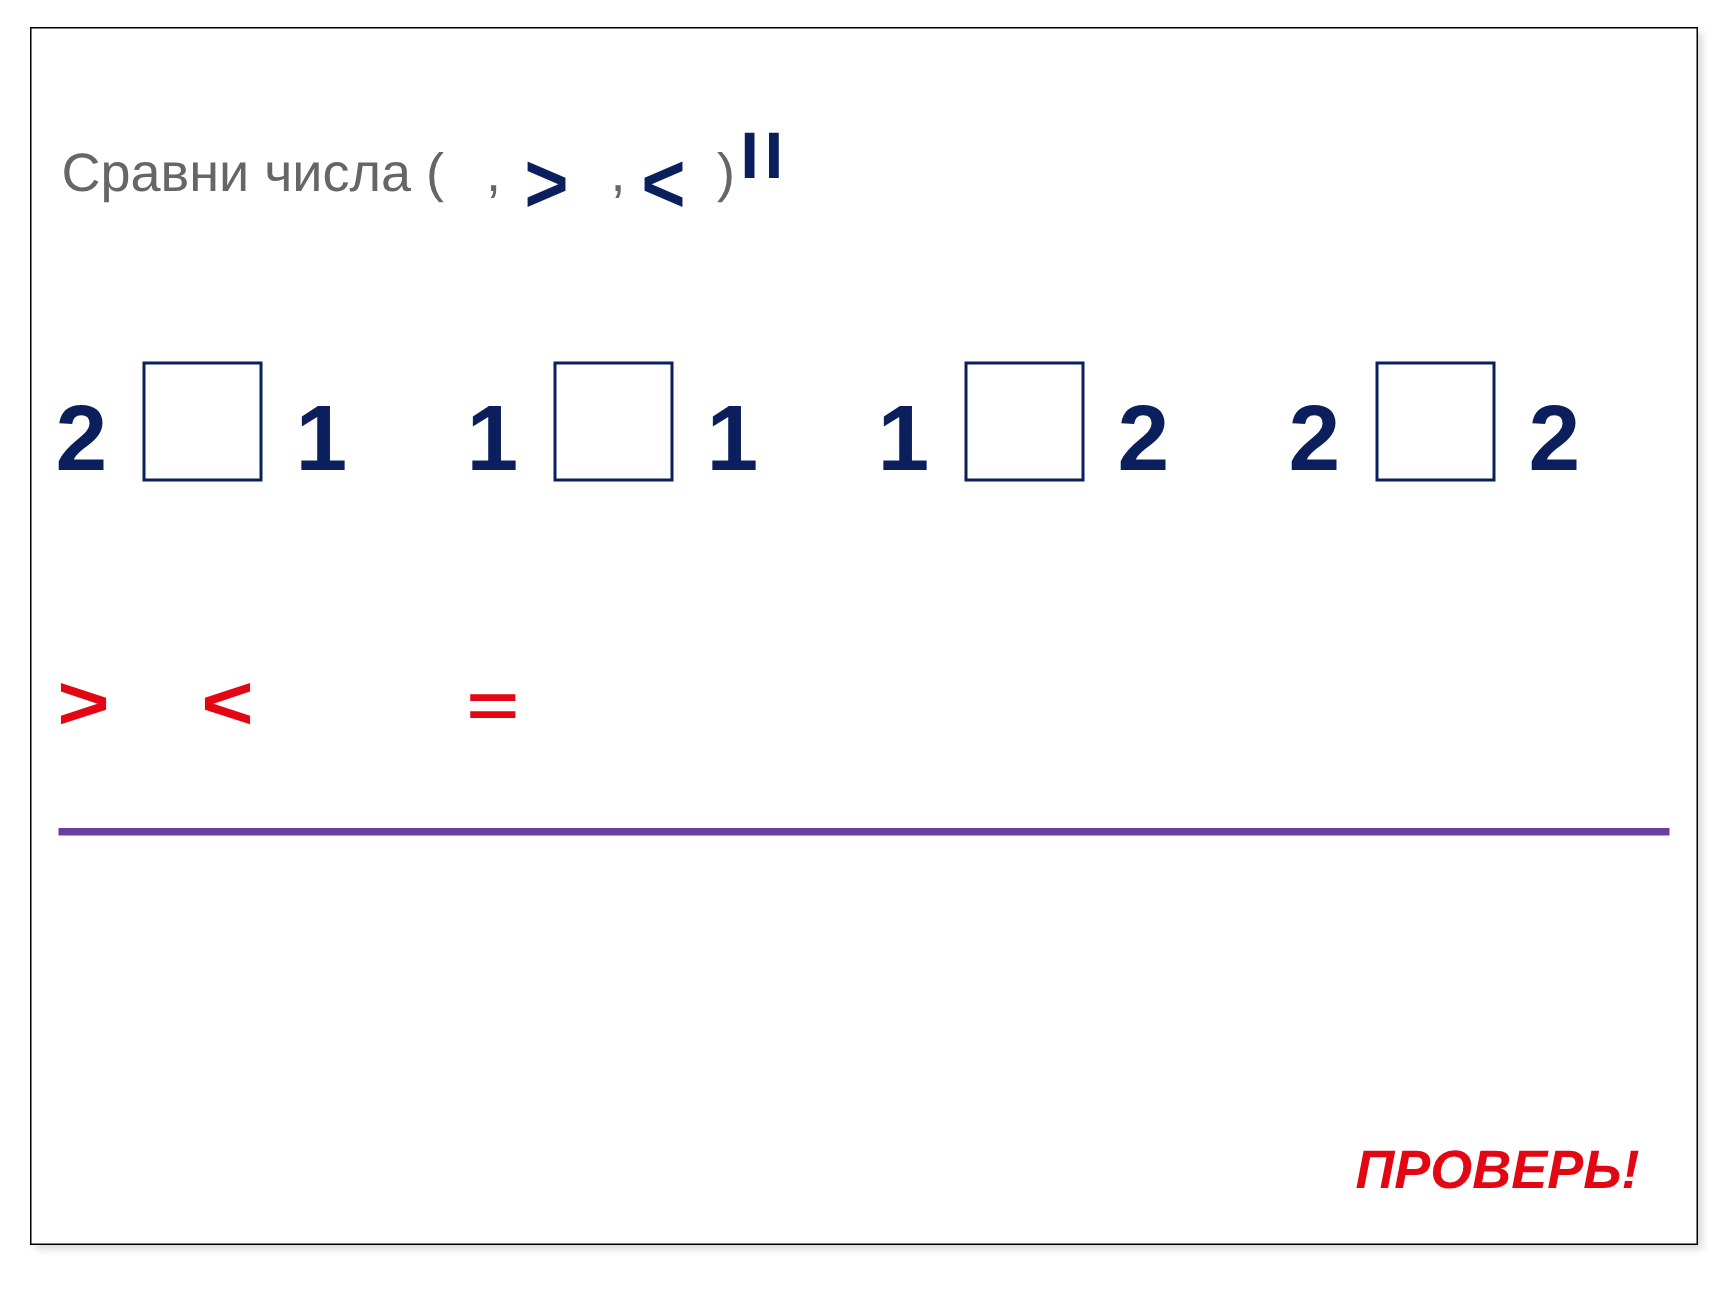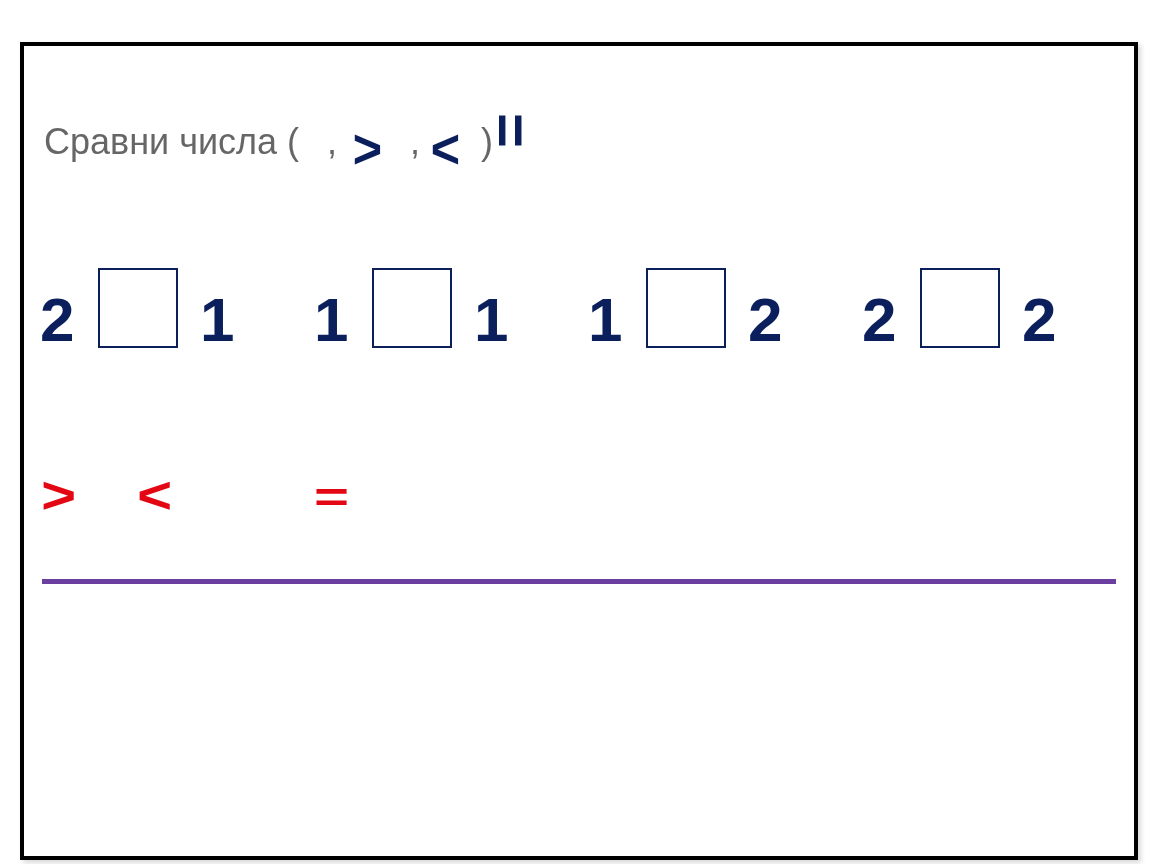--- a/index.html
+++ b/index.html
@@ -13,10 +13,10 @@
   .slide{
     position:absolute;
     left:20px;
-    top:42px;
+    top:18px;
     width:1110px;
     height:810px;
-    border:4px solid #000000;
+    border:1px solid #000000;
     box-shadow:3px 3px 5px rgba(0,0,0,0.15);
     background:#fff;
   }

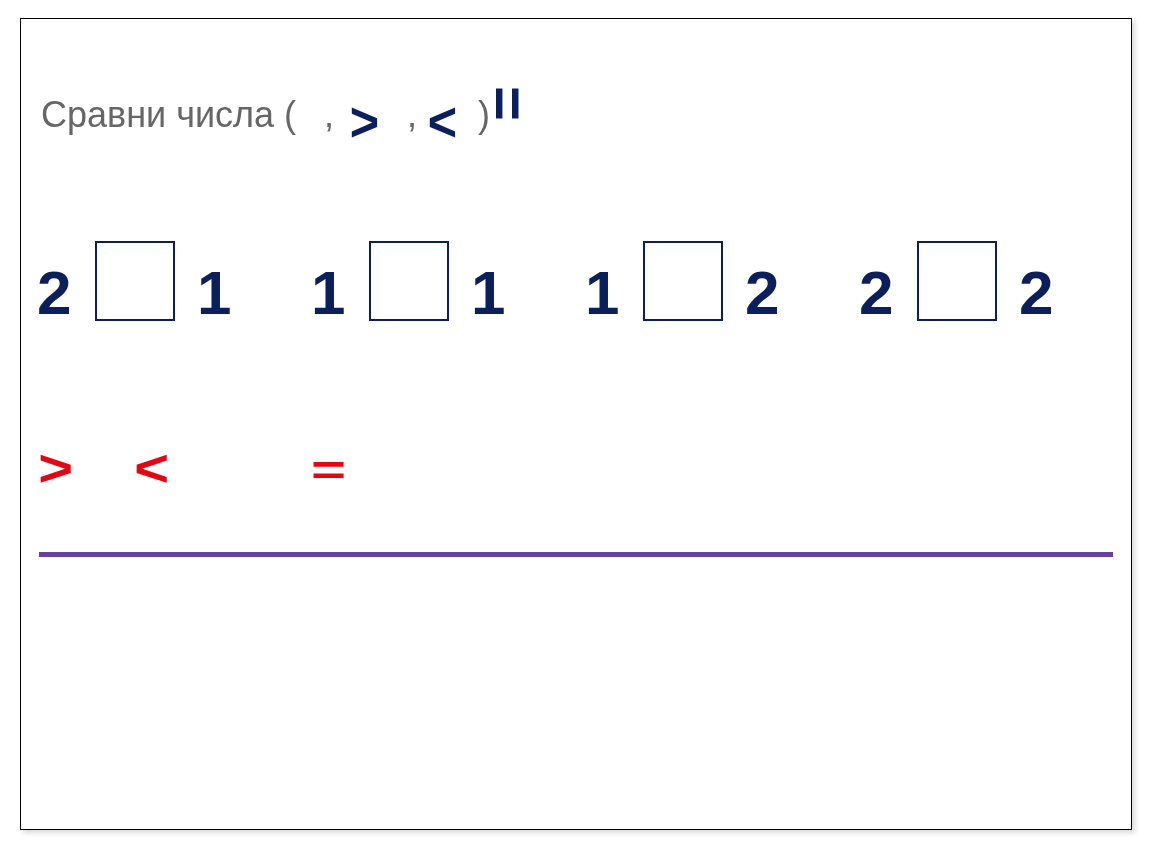--- a/index.html
+++ b/index.html
@@ -163,6 +163,7 @@
 
   <div class="divider"></div>
 
+  <div class="check">ПРОВЕРЬ!</div>
 
 </div>
 

